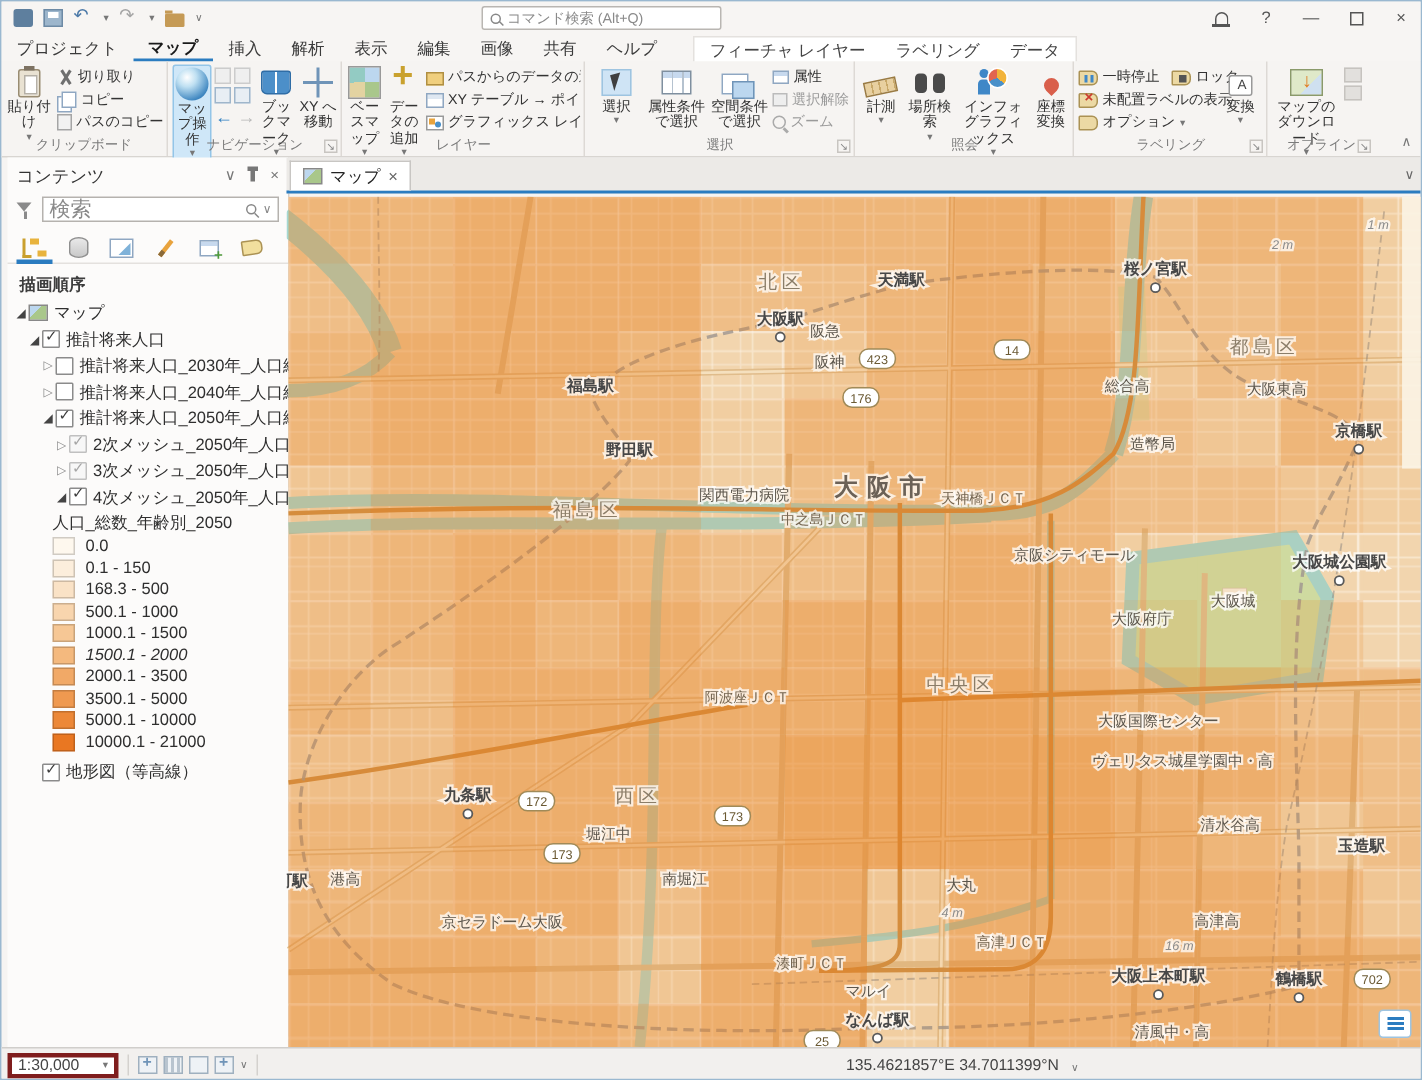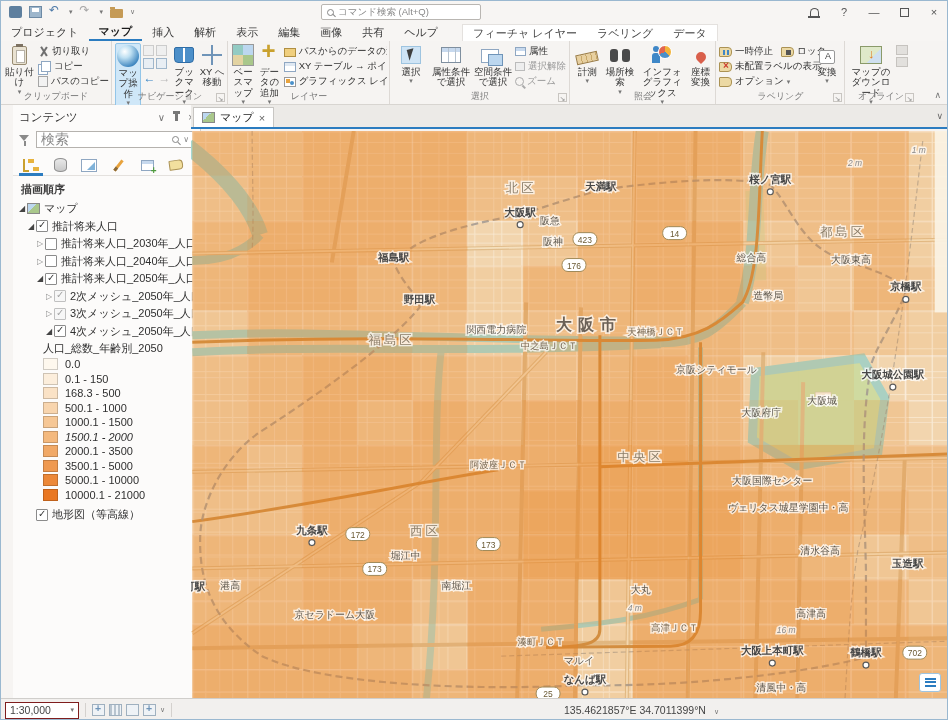--- a/index.html
+++ b/index.html
@@ -101,7 +101,7 @@
   .ic-dlmap::after{content:"↓";position:absolute;left:7px;top:0;color:#e07a1f;font-weight:bold;font-size:13px}
   .ic-graybox{width:12px;height:10px;background:#e2e0dd;border:1px solid #c6c3bf}
   
-  .panel{position:absolute;left:12px;top:104px;width:188px;height:593px;background:#fcfbfa;border-right:1px solid #d4d1ce}
+  .panel{position:absolute;left:4px;top:104px;width:188px;height:593px;background:#fcfbfa;border-right:1px solid #d4d1ce}
   .phead{height:24px;display:flex;align-items:center;padding:0 6px;font-size:11.5px;color:#333}
   .phead .sp{margin-left:auto;display:flex;gap:10px;color:#777;font-size:10px;align-items:center}
   .pinic{width:3px;height:7px;background:#777;position:relative;display:inline-block}

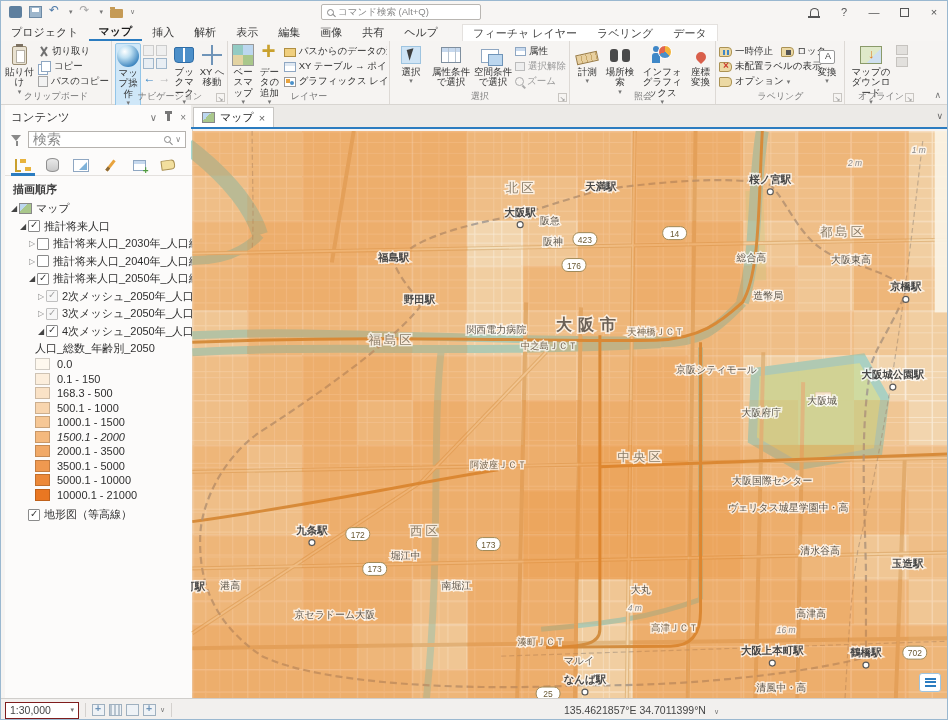--- a/index.html
+++ b/index.html
@@ -149,7 +149,7 @@
   .floorbtn .bars{width:11px;height:9px;background:repeating-linear-gradient(#2b7cc0 0 2px,transparent 2px 3.5px)}
   
   .statusbar{position:absolute;left:0;top:697px;width:948px;height:23px;background:#f2f0ee;border-top:1px solid #d0cecb;display:flex;align-items:center;font-size:10.5px;color:#444}
-  .scalebox{margin-left:4px;width:74px;height:17px;border:1px solid #7f1d1d;background:#fff;display:flex;align-items:center;padding:0 4px;justify-content:space-between}
+  .scalebox{margin-left:4px;width:74px;height:17px;border:3px solid #7f1d1d;background:#fff;display:flex;align-items:center;padding:0 4px;justify-content:space-between}
   .sbsep{width:1px;height:14px;background:#d4d1ce;margin:0 6px}
   .sbic{width:13px;height:12px;border:1px solid #9fb0bf;background:#eef2f6;margin-right:4px;position:relative}
   .sbic.grid{background:repeating-linear-gradient(90deg,#b8c4cf 0 2px,#eef2f6 2px 4px)}

